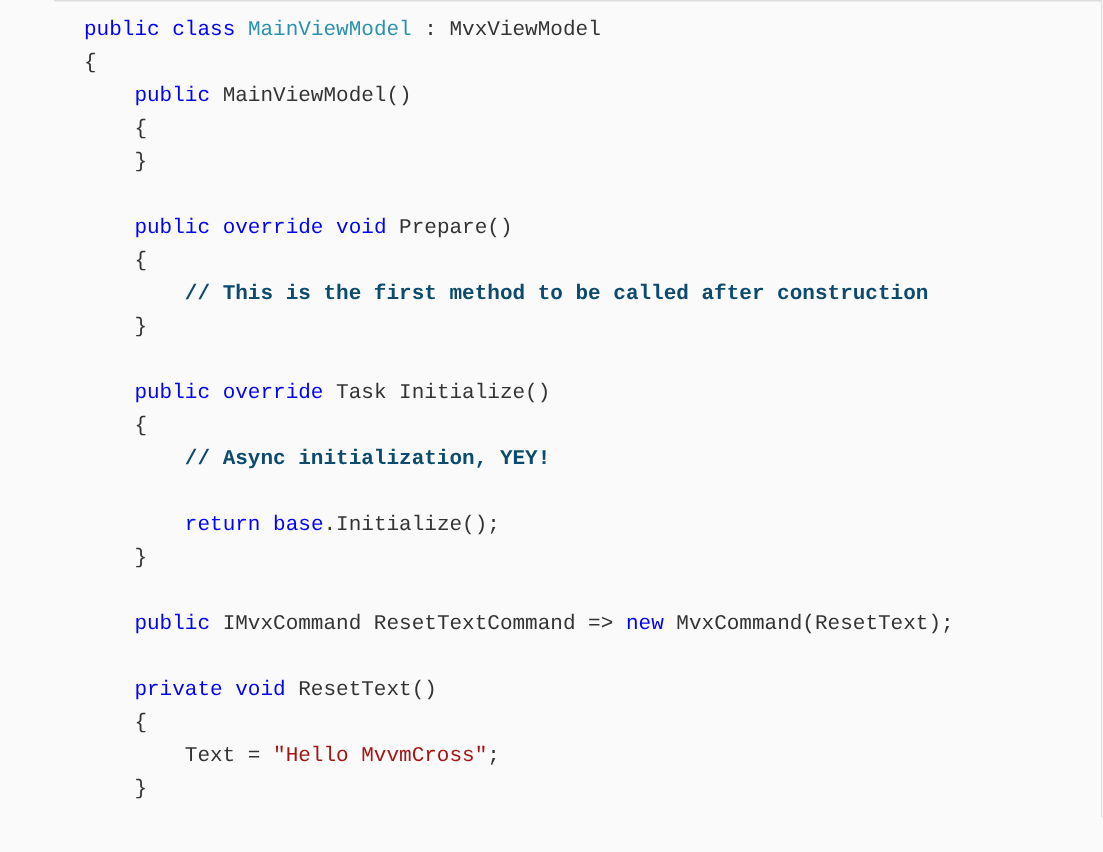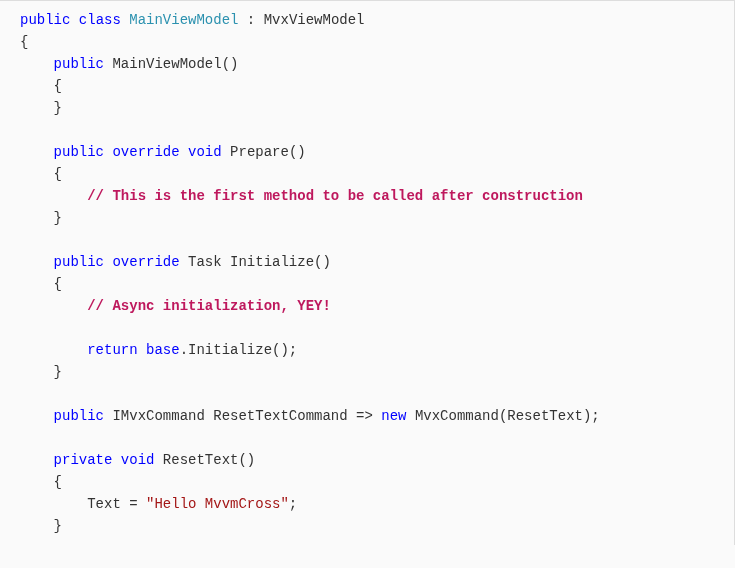--- a/index.html
+++ b/index.html
@@ -18,6 +18,7 @@
     padding: 8px 0 8px 20px;
     white-space: pre;
     overflow-x: auto;
+    margin-left: 36px;
   }
   .kw   { color: #0000ff; }              
   .type { color: #2b91af; }

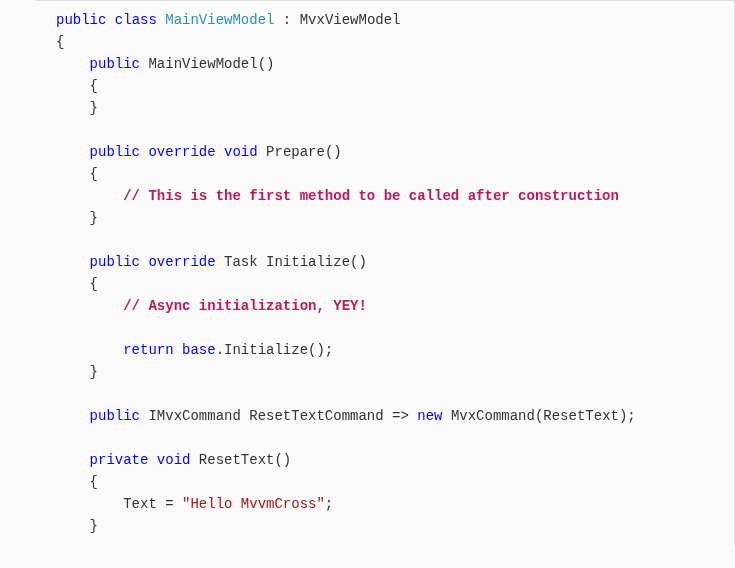--- a/index.html
+++ b/index.html
@@ -22,7 +22,7 @@
   }
   .kw   { color: #0000ff; }              
   .type { color: #2b91af; }
-  .cmt  { color: #be185d; font-weight: bold; }
+  .cmt  { color: #0c4a6e; font-weight: bold; }
   .str  { color: #a31515; }
   .line { display: block; }
 </style>

